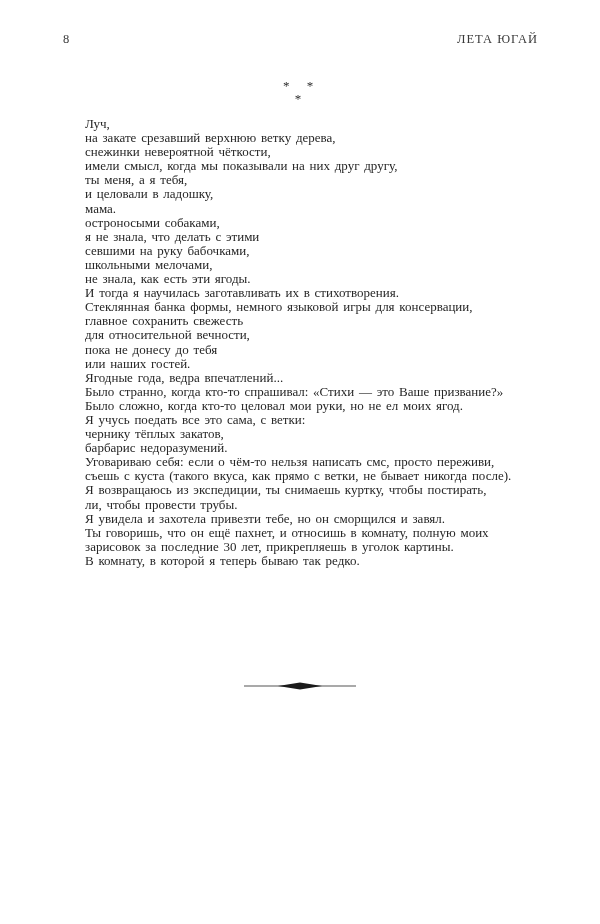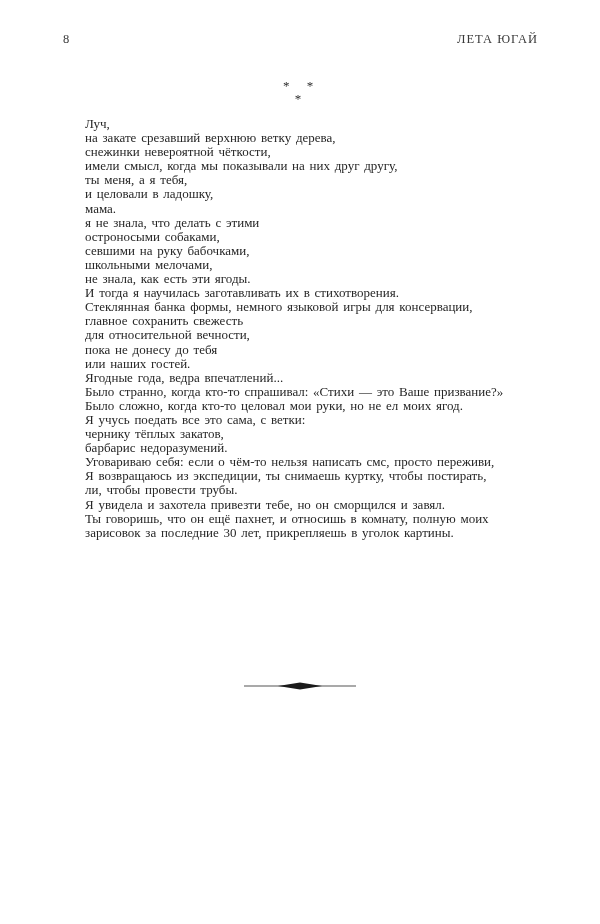--- a/index.html
+++ b/index.html
@@ -84,8 +84,8 @@
       <div class="poem-line">ты меня, а я тебя,</div>
       <div class="poem-line">и целовали в ладошку,</div>
       <div class="poem-line">мама.</div>
+      <div class="poem-line">остроносыми собаками,</div>
       <div class="poem-line">я не знала, что делать с этими</div>
-      <div class="poem-line">остроносыми собаками,</div>
       <div class="poem-line">севшими на руку бабочками,</div>
       <div class="poem-line">школьными мелочами,</div>
       <div class="poem-line">не знала, как есть эти ягоды.</div>

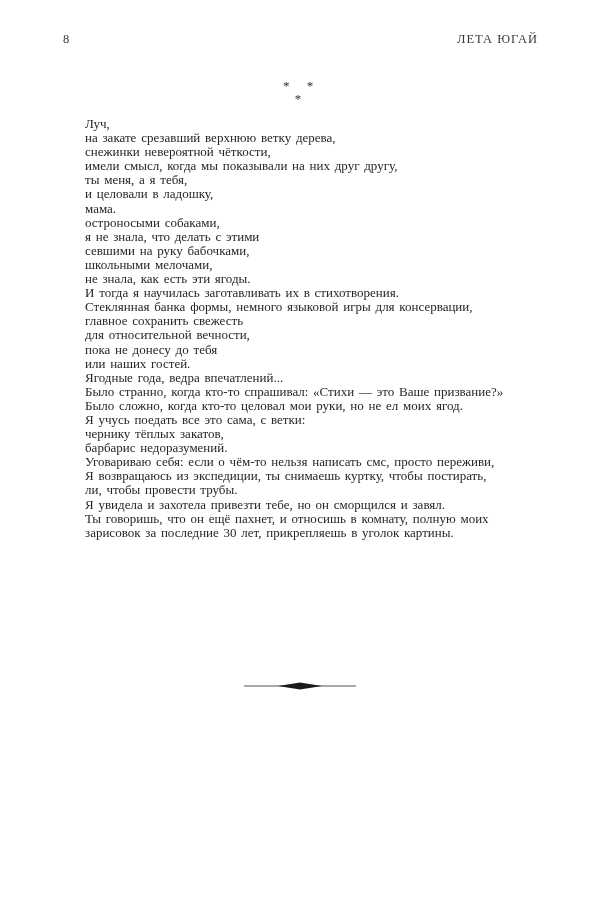--- a/index.html
+++ b/index.html
@@ -102,6 +102,7 @@
       <div class="poem-line">чернику тёплых закатов,</div>
       <div class="poem-line">барбарис недоразумений.</div>
       <div class="poem-line">Уговариваю себя: если о чём-то нельзя написать смс, просто переживи,</div>
+      <div class="poem-line">съешь с куста (такого вкуса, как прямо с ветки, не бывает никогда после).</div>
       <div class="poem-line">Я возвращаюсь из экспедиции, ты снимаешь куртку, чтобы постирать,</div>
       <div class="poem-line">ли, чтобы провести трубы.</div>
       <div class="poem-line">Я увидела и захотела привезти тебе, но он сморщился и завял.</div>

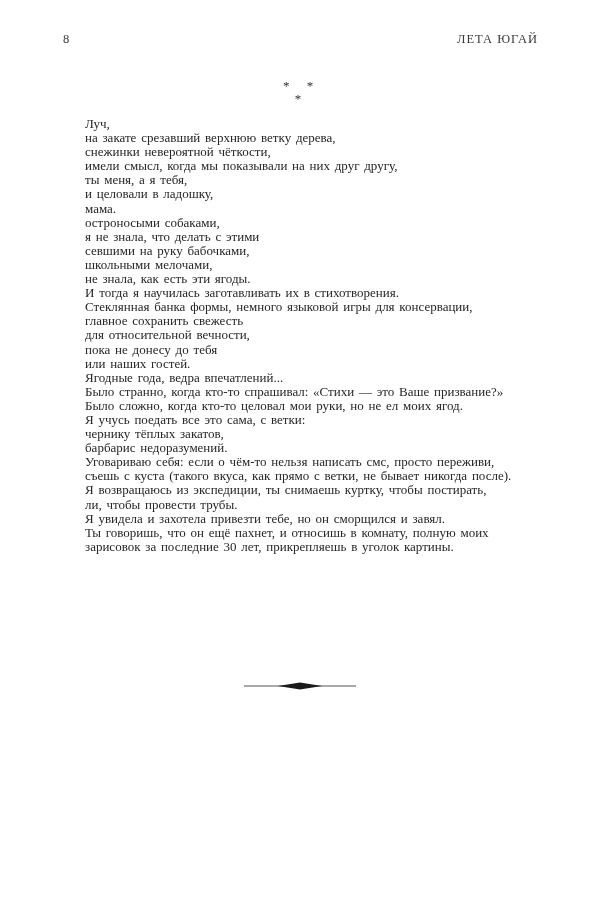--- a/index.html
+++ b/index.html
@@ -108,6 +108,7 @@
       <div class="poem-line">Я увидела и захотела привезти тебе, но он сморщился и завял.</div>
       <div class="poem-line">Ты говоришь, что он ещё пахнет, и относишь в комнату, полную моих</div>
       <div class="poem-line">зарисовок за последние 30 лет, прикрепляешь в уголок картины.</div>
+      <div class="poem-line">В комнату, в которой я теперь бываю так редко.</div>
     </div>
 
   <div class="divider">

